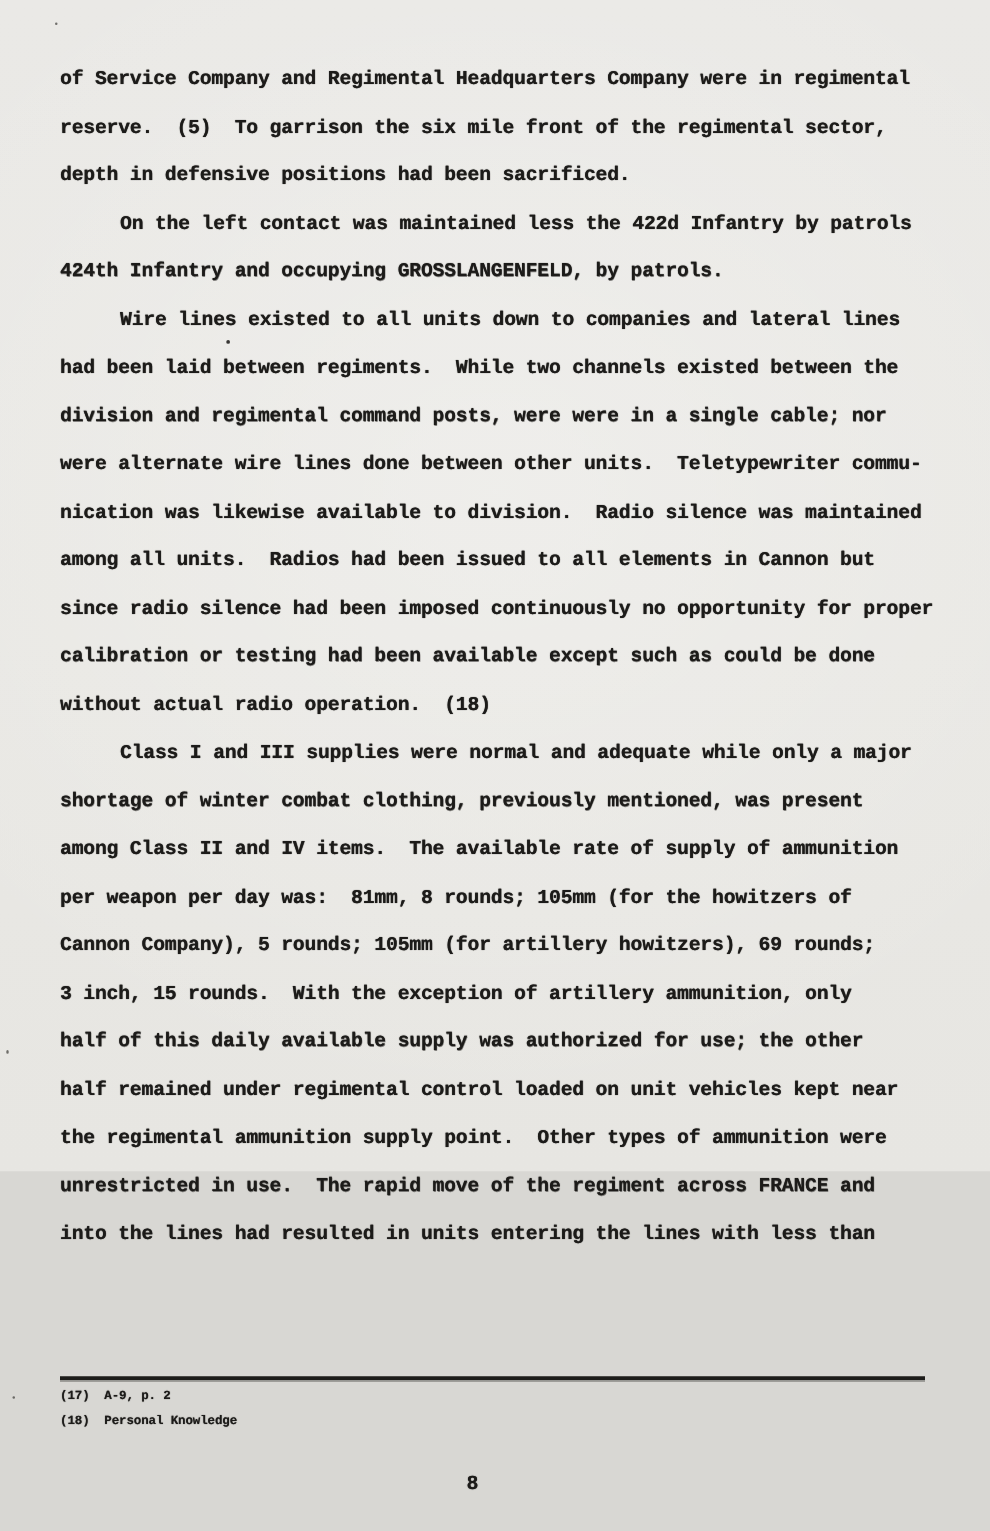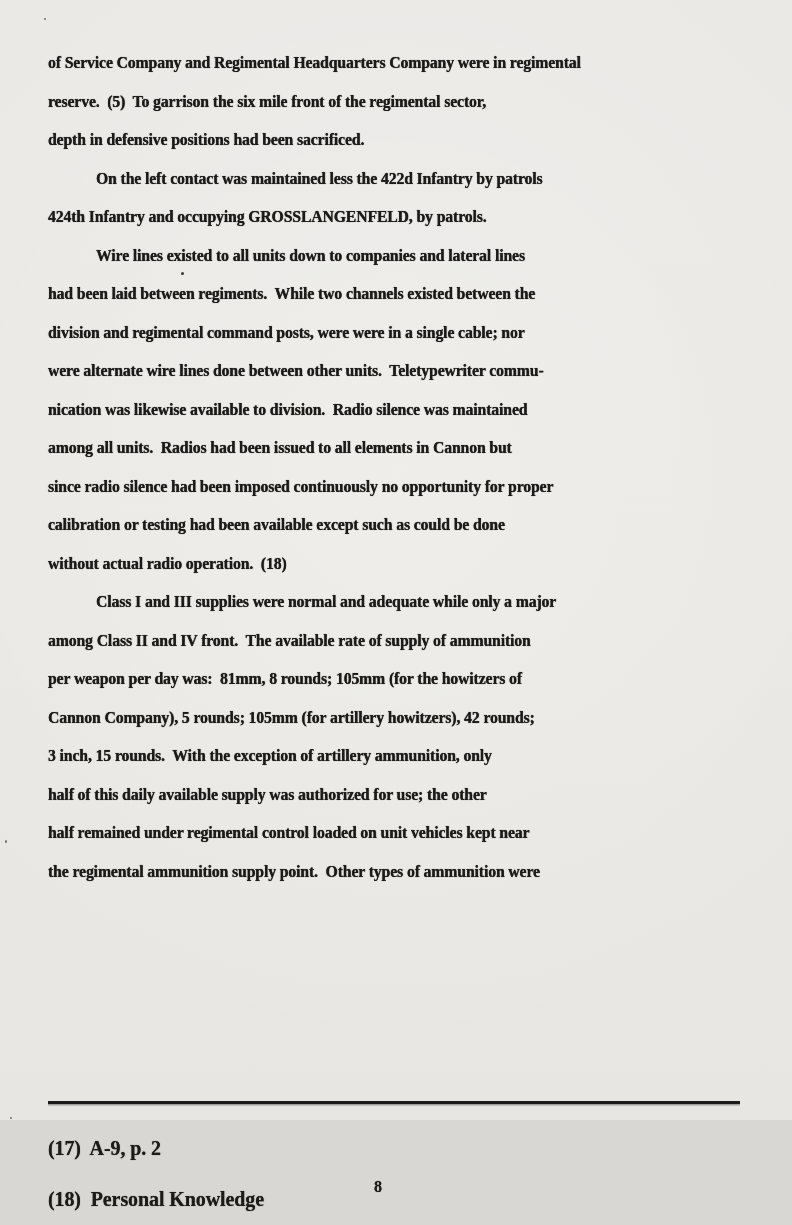--- a/index.html
+++ b/index.html
@@ -15,11 +15,11 @@
   .paper {
     position: relative;
     width: 792px;
-    height: 1120px;
+    height: 937px;
     background:
       radial-gradient(ellipse 120% 90% at 50% 42%, rgba(255,255,255,0.25), rgba(0,0,0,0) 60%),
       linear-gradient(180deg, #eae9e6 0%, #e9e8e4 55%, #e7e6e2 100%);
-    font-family: Liberation Serif, serif;
+    font-family: Liberation Mono, monospace;
     color: #1c1b19;
   }
   .body-text {

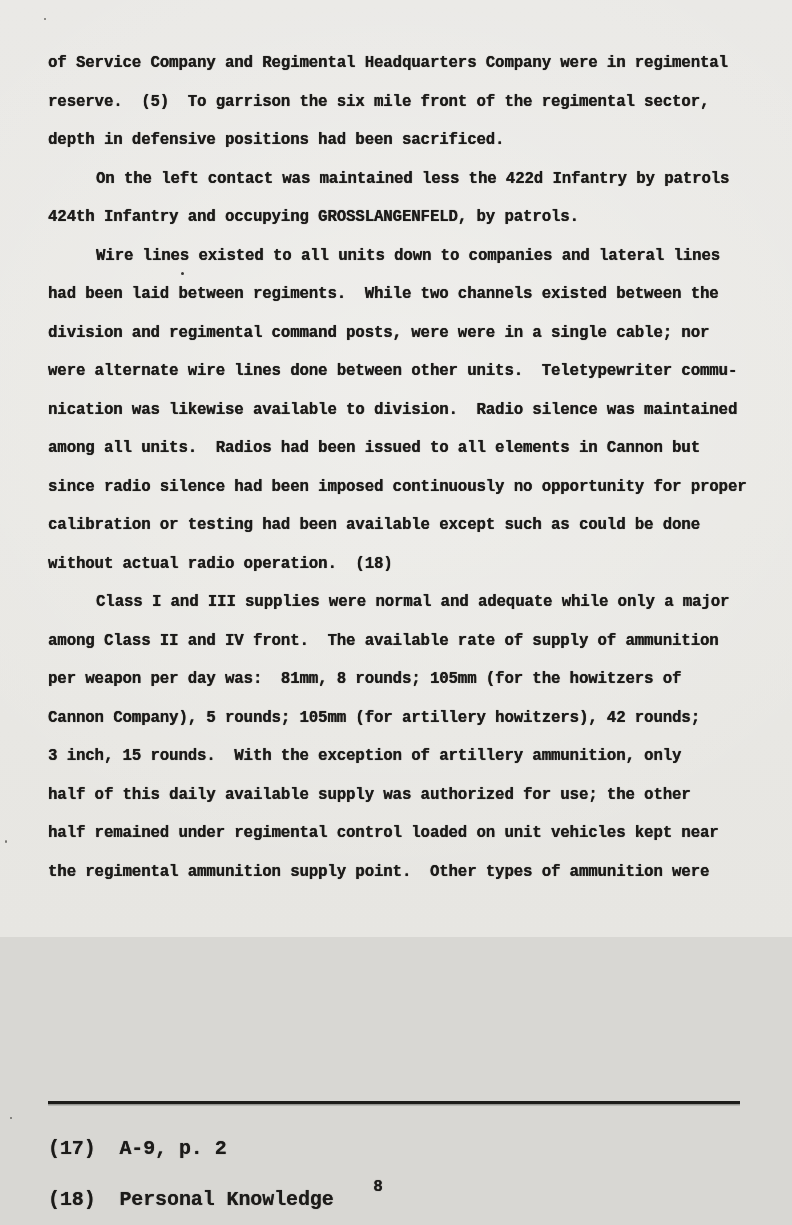--- a/index.html
+++ b/index.html
@@ -104,6 +104,7 @@
       <div class="line">calibration or testing had been available except such as could be done</div>
       <div class="line">without actual radio operation.  (18)</div>
       <div class="line indent">Class I and III supplies were normal and adequate while only a major</div>
+      <div class="line">shortage of winter combat clothing, previously mentioned, was present</div>
       <div class="line">among Class II and IV front.  The available rate of supply of ammunition</div>
       <div class="line">per weapon per day was:  81mm, 8 rounds; 105mm (for the howitzers of</div>
       <div class="line">Cannon Company), 5 rounds; 105mm (for artillery howitzers), 42 rounds;</div>

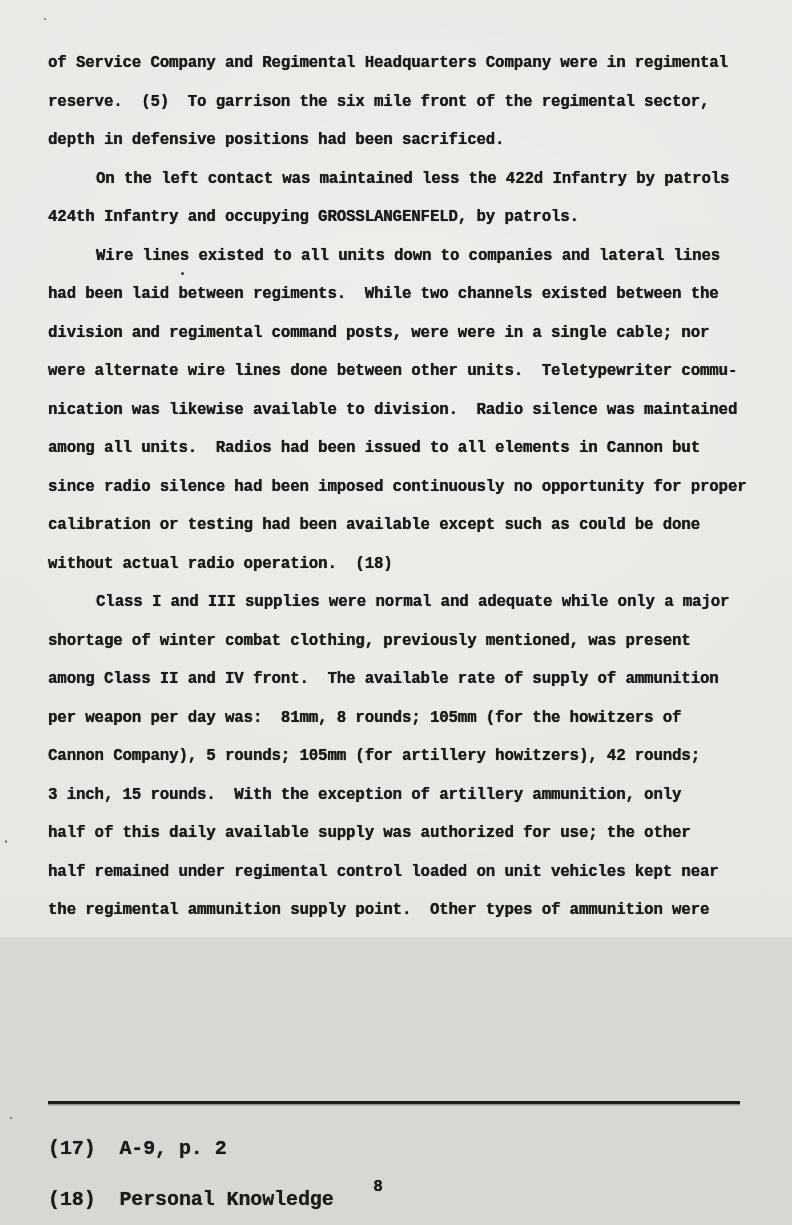--- a/index.html
+++ b/index.html
@@ -105,7 +105,7 @@
       <div class="line">without actual radio operation.  (18)</div>
       <div class="line indent">Class I and III supplies were normal and adequate while only a major</div>
       <div class="line">shortage of winter combat clothing, previously mentioned, was present</div>
-      <div class="line">among Class II and IV front.  The available rate of supply of ammunition</div>
+      <div class="line">among Class II and IV items.  The available rate of supply of ammunition</div>
       <div class="line">per weapon per day was:  81mm, 8 rounds; 105mm (for the howitzers of</div>
       <div class="line">Cannon Company), 5 rounds; 105mm (for artillery howitzers), 42 rounds;</div>
       <div class="line">3 inch, 15 rounds.  With the exception of artillery ammunition, only</div>

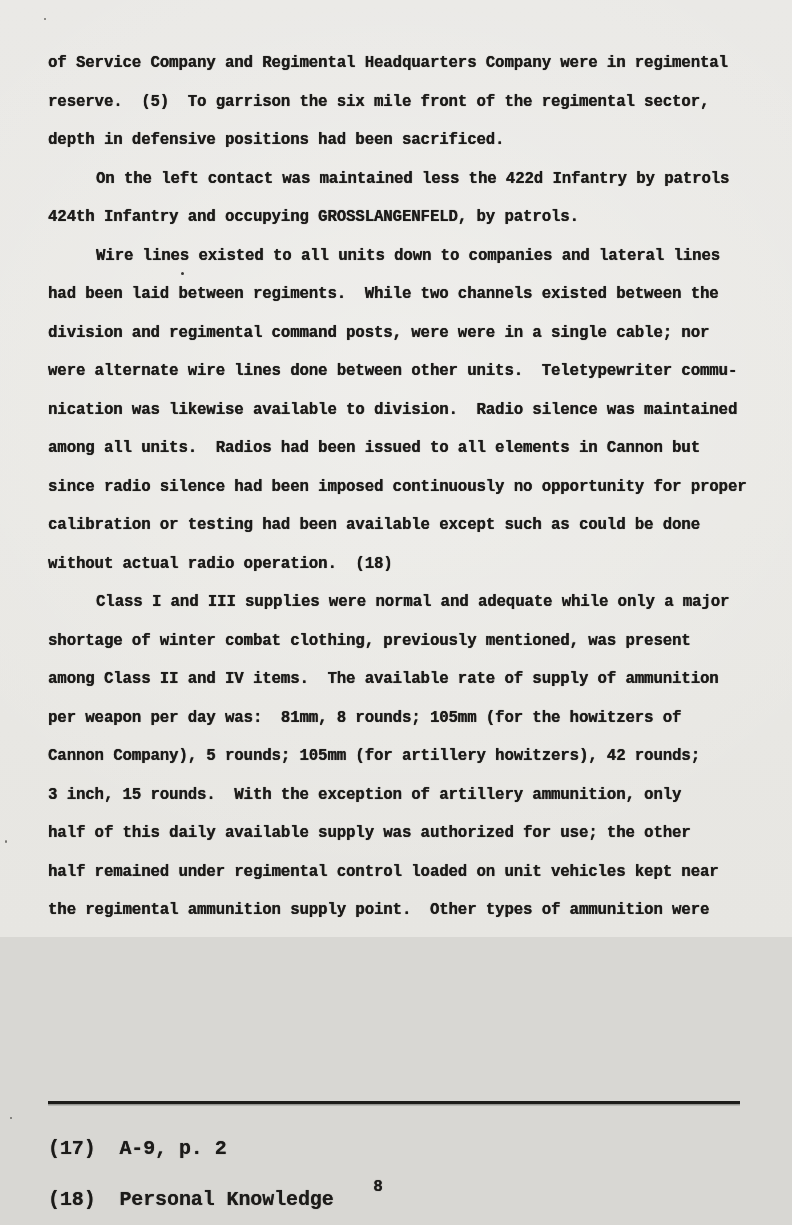--- a/index.html
+++ b/index.html
@@ -107,7 +107,7 @@
       <div class="line">shortage of winter combat clothing, previously mentioned, was present</div>
       <div class="line">among Class II and IV items.  The available rate of supply of ammunition</div>
       <div class="line">per weapon per day was:  81mm, 8 rounds; 105mm (for the howitzers of</div>
-      <div class="line">Cannon Company), 5 rounds; 105mm (for artillery howitzers), 42 rounds;</div>
+      <div class="line">Cannon Company), 5 rounds; 105mm (for artillery howitzers), 69 rounds;</div>
       <div class="line">3 inch, 15 rounds.  With the exception of artillery ammunition, only</div>
       <div class="line">half of this daily available supply was authorized for use; the other</div>
       <div class="line">half remained under regimental control loaded on unit vehicles kept near</div>

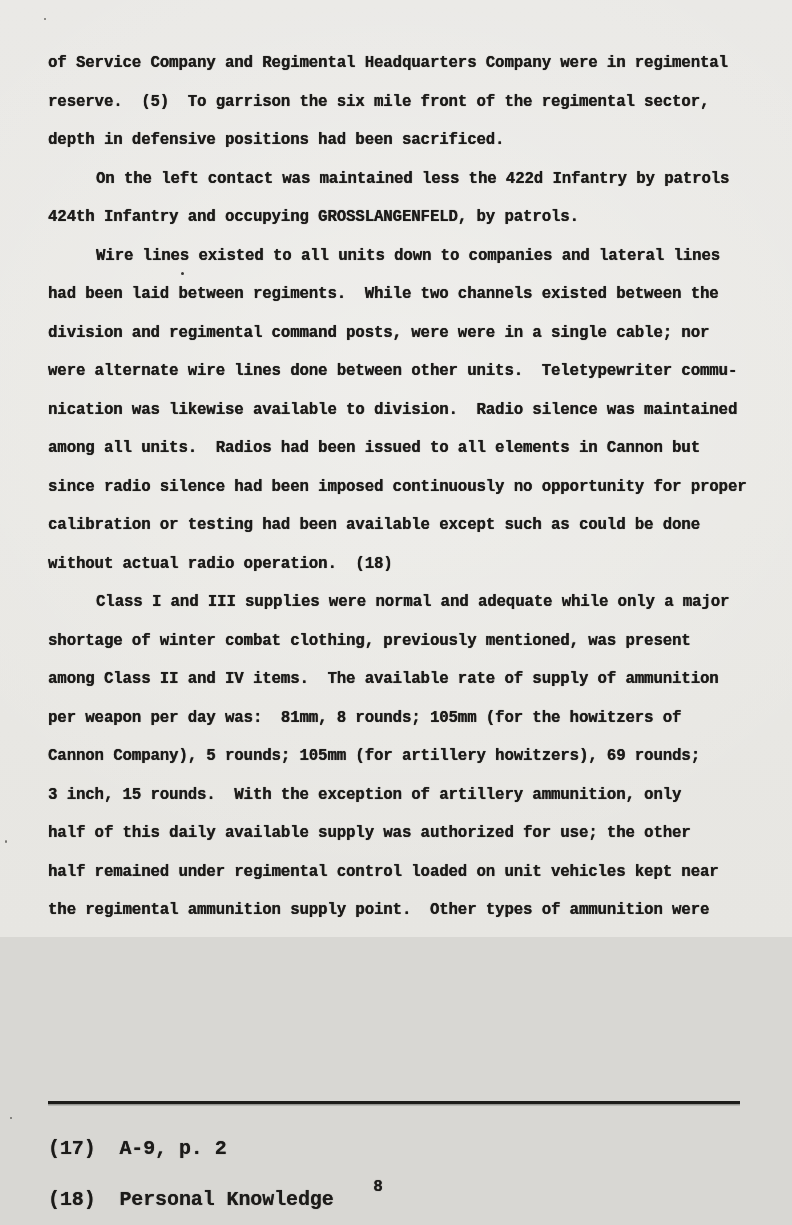--- a/index.html
+++ b/index.html
@@ -112,6 +112,7 @@
       <div class="line">half of this daily available supply was authorized for use; the other</div>
       <div class="line">half remained under regimental control loaded on unit vehicles kept near</div>
       <div class="line">the regimental ammunition supply point.  Other types of ammunition were</div>
+      <div class="line">unrestricted in use.  The rapid move of the regiment across FRANCE and</div>
     </div>
 
   <div class="footnote-rule"></div>

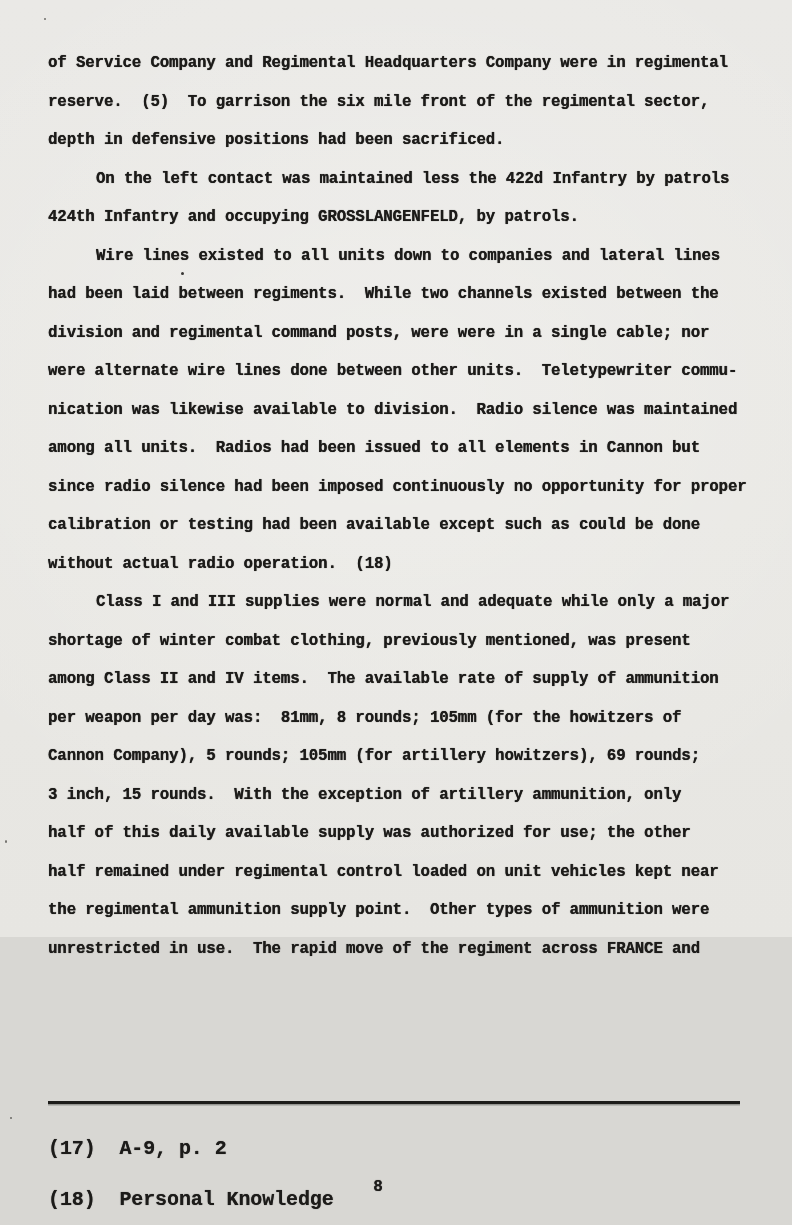--- a/index.html
+++ b/index.html
@@ -113,6 +113,7 @@
       <div class="line">half remained under regimental control loaded on unit vehicles kept near</div>
       <div class="line">the regimental ammunition supply point.  Other types of ammunition were</div>
       <div class="line">unrestricted in use.  The rapid move of the regiment across FRANCE and</div>
+      <div class="line">into the lines had resulted in units entering the lines with less than</div>
     </div>
 
   <div class="footnote-rule"></div>

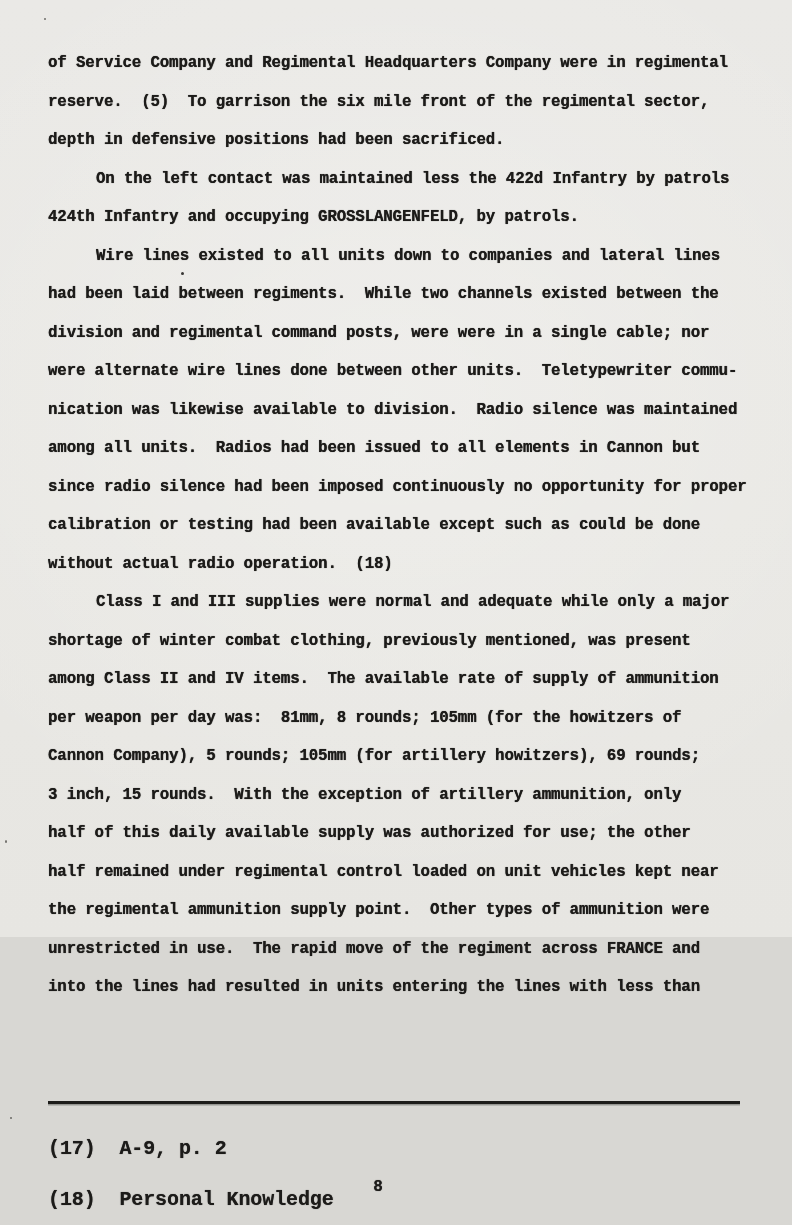--- a/index.html
+++ b/index.html
@@ -56,12 +56,11 @@
   }
   .footnote-line {
     white-space: pre;
-    font-size: 20px;
+    font-size: 10px;
     font-weight: 700;
     line-height: 19.5px;
     letter-spacing: -0.1px;
     text-shadow: 0 0 0.8px rgba(28,27,25,0.85);
-    margin-top: 31px;
   }
   .page-number {
     position: absolute;

